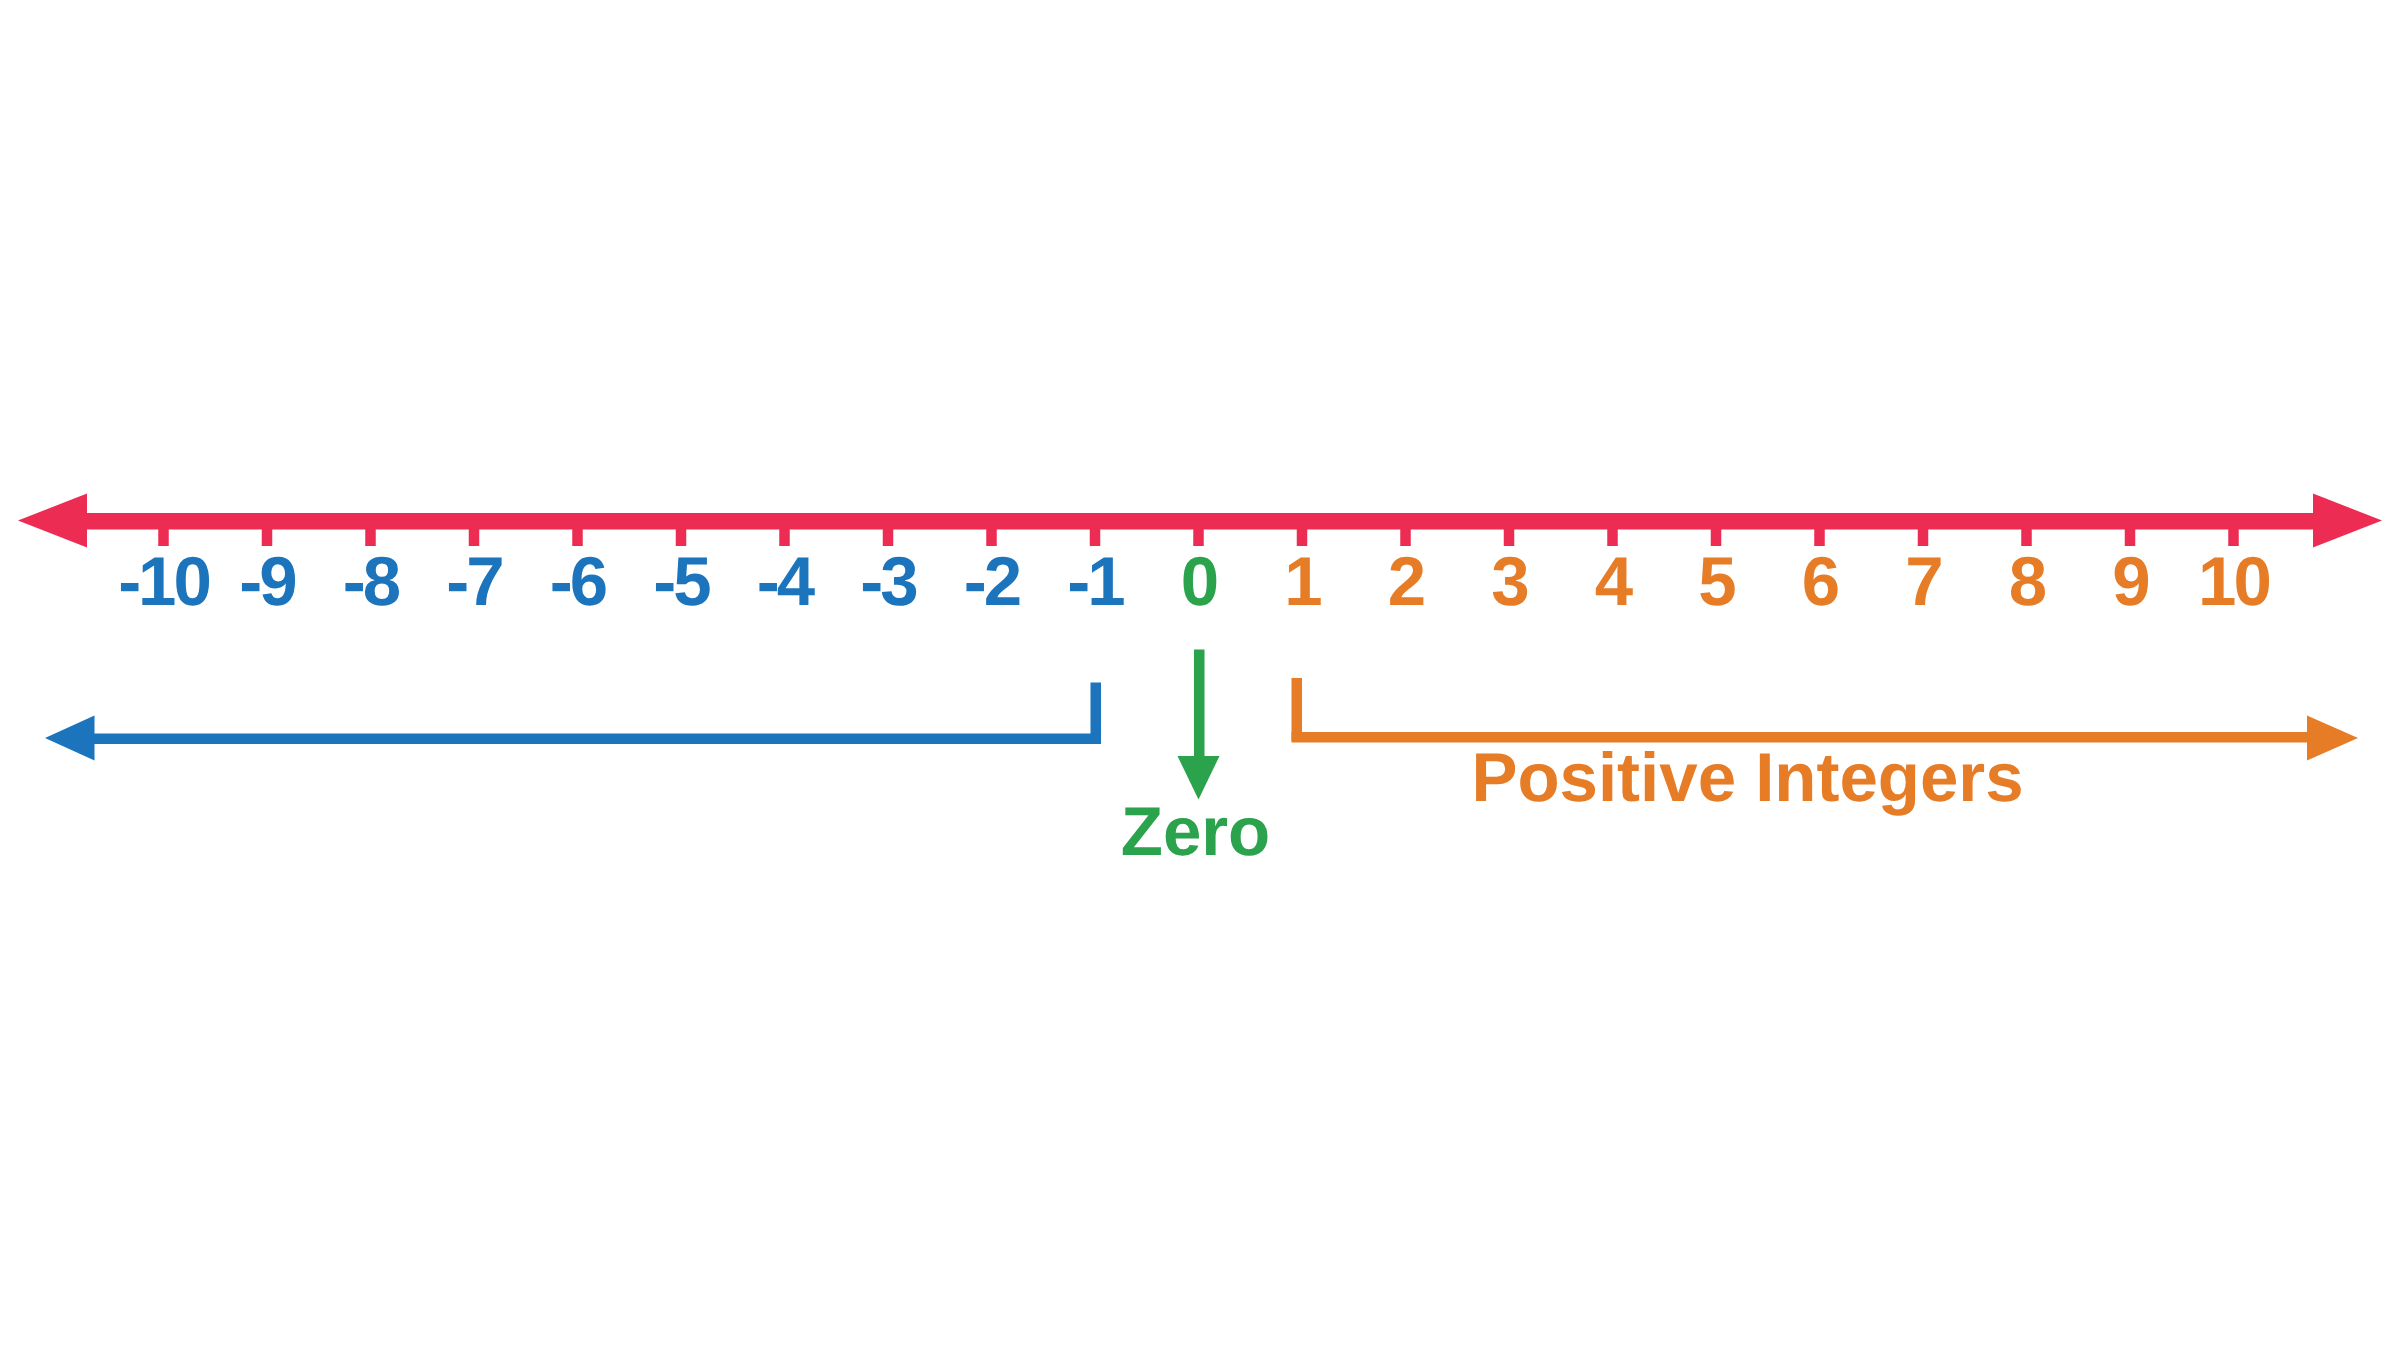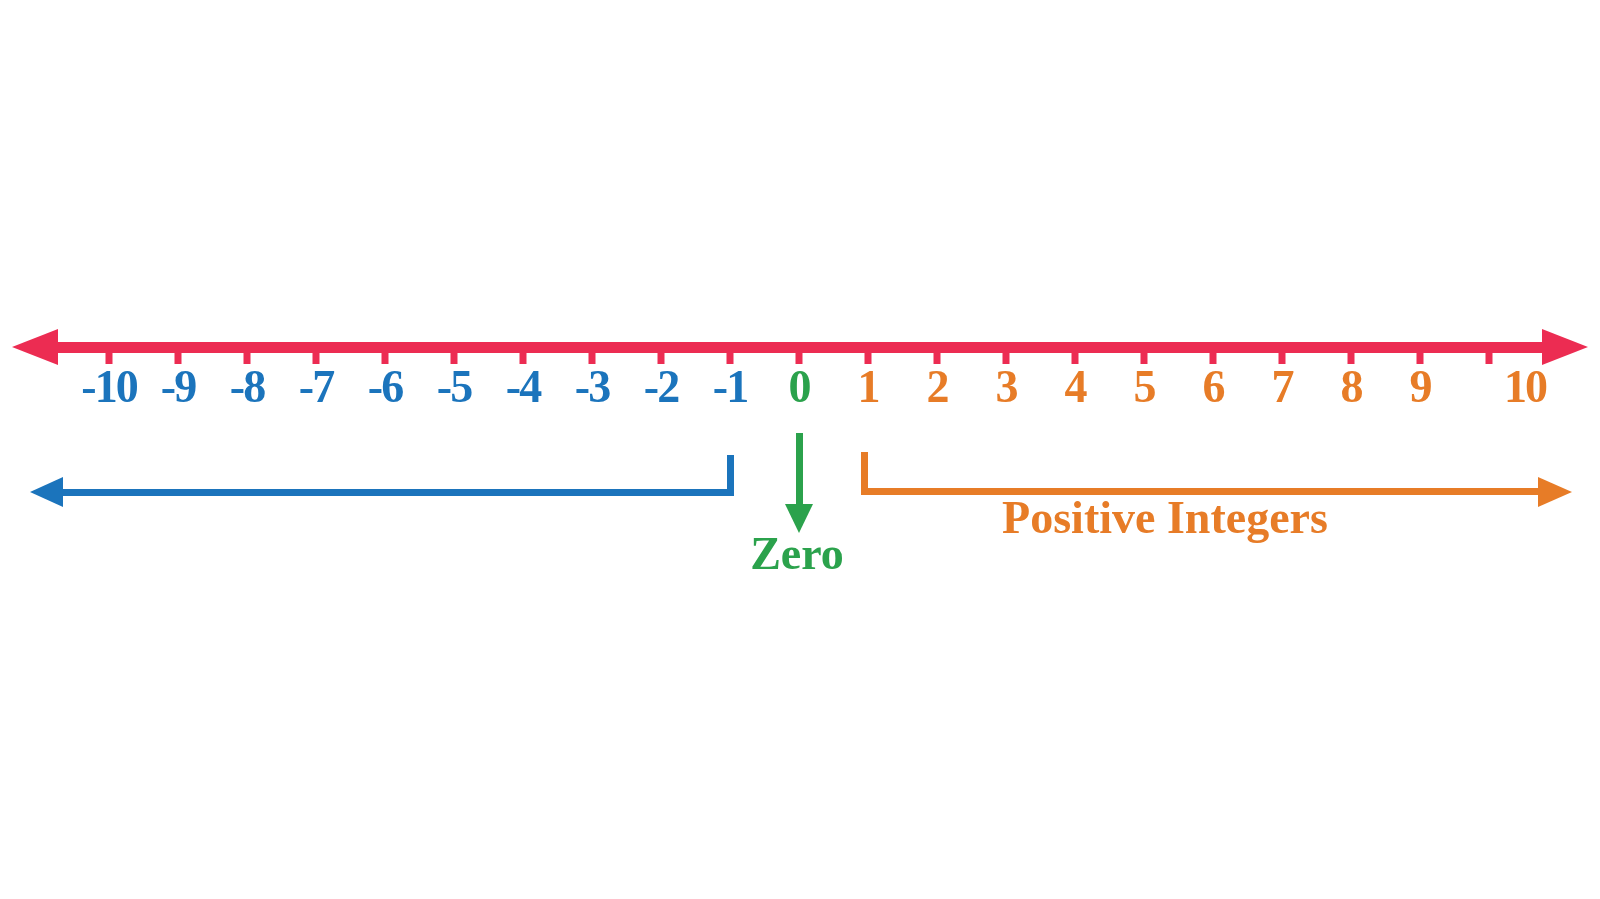--- a/index.html
+++ b/index.html
@@ -9,7 +9,7 @@
     height: 754px;
     background: #ffffff;
     overflow: hidden;
-    font-family: Liberation Serif, serif;
+    font-family: Liberation Sans, sans-serif;
   }
   
   .axis-line {

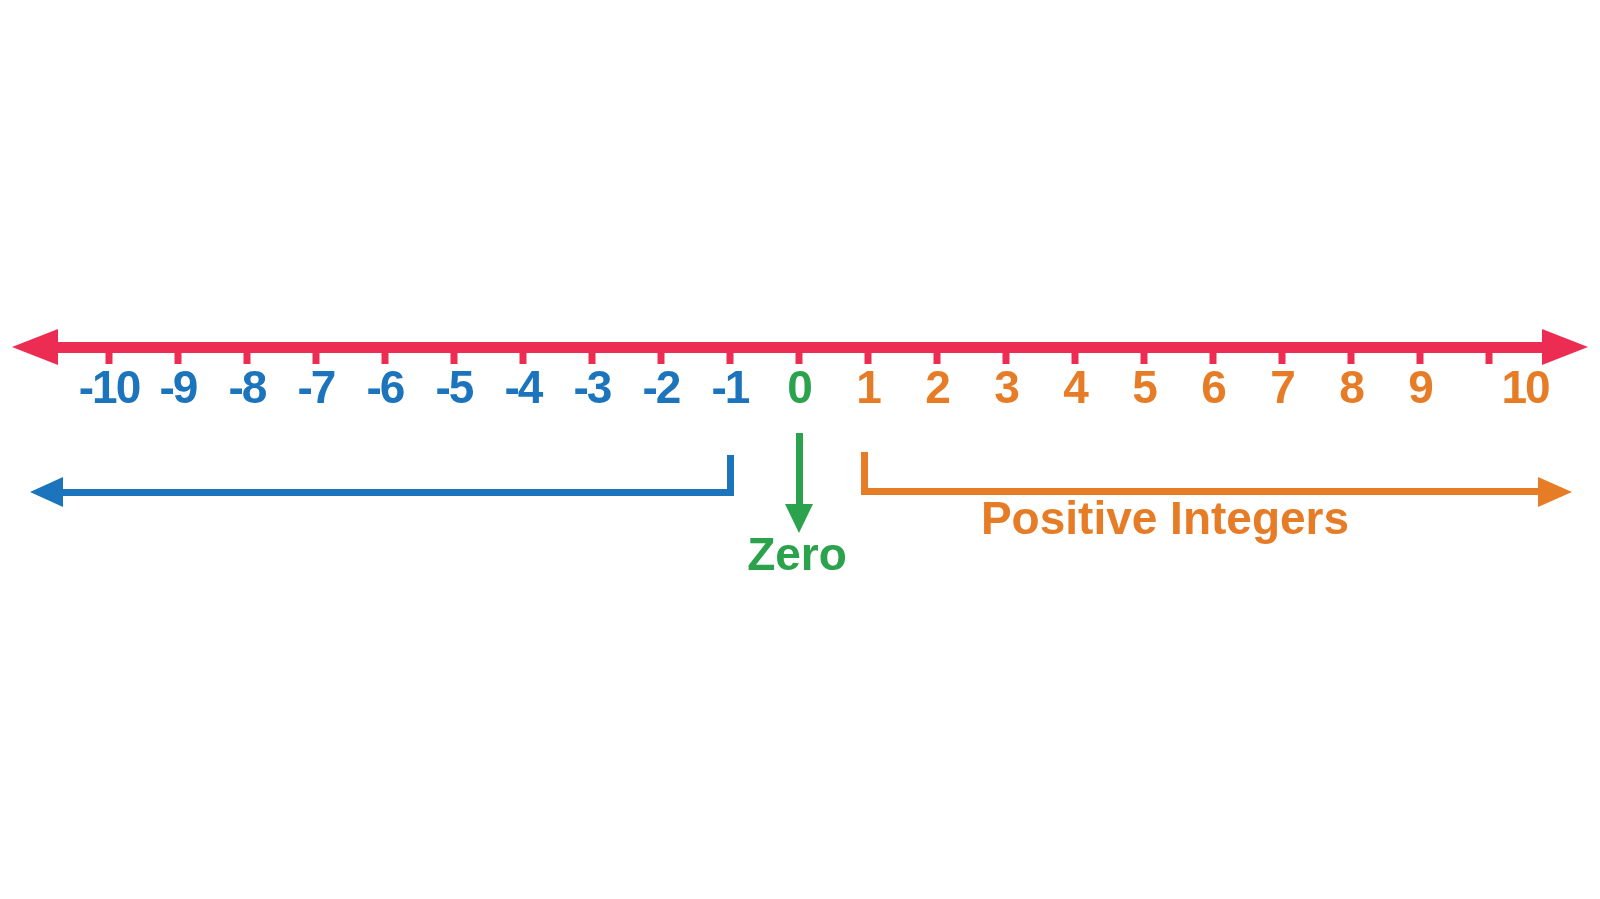--- a/index.html
+++ b/index.html
@@ -191,7 +191,7 @@
       <div class="num" style="left: 85%; color: var(--positive);">7</div>
       <div class="num" style="left: 90%; color: var(--positive);">8</div>
       <div class="num" style="left: 95%; color: var(--positive);">9</div>
-      <div class="num" style="left: 100%; color: var(--positive); margin-left: 36px;">10</div>
+      <div class="num" style="left: 100%; color: var(--positive);">10</div>
     </div>
 
   <div class="neg-riser"></div>

